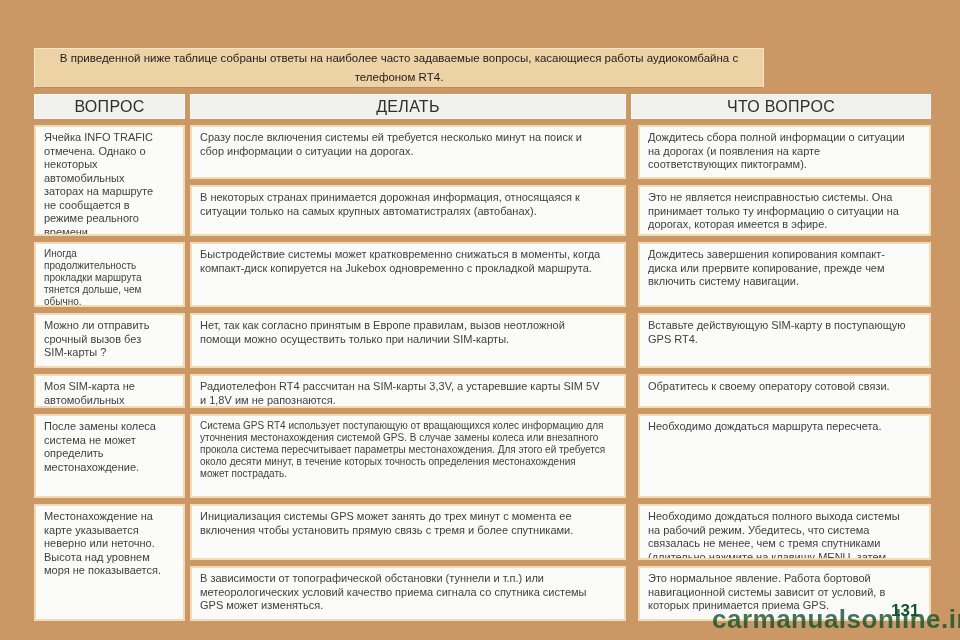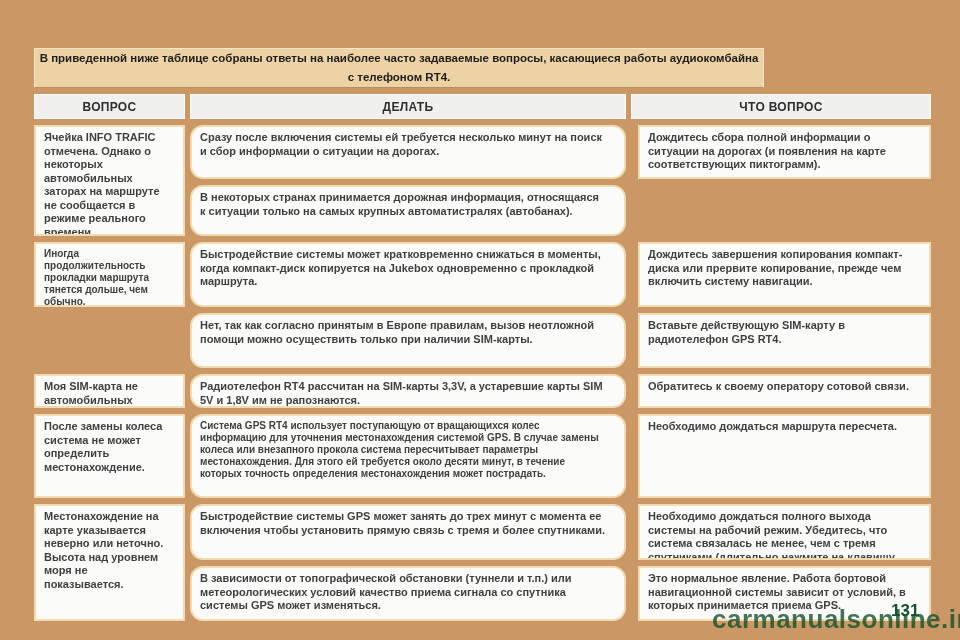--- a/index.html
+++ b/index.html
@@ -15,7 +15,7 @@
     background:#cb9765;
   }
   .content {
-    position:absolute; left:34px; top:48px; width:730px;font-weight:bold;
+    position:absolute; left:34px; top:48px; width:730px;
   }
   
   .banner {

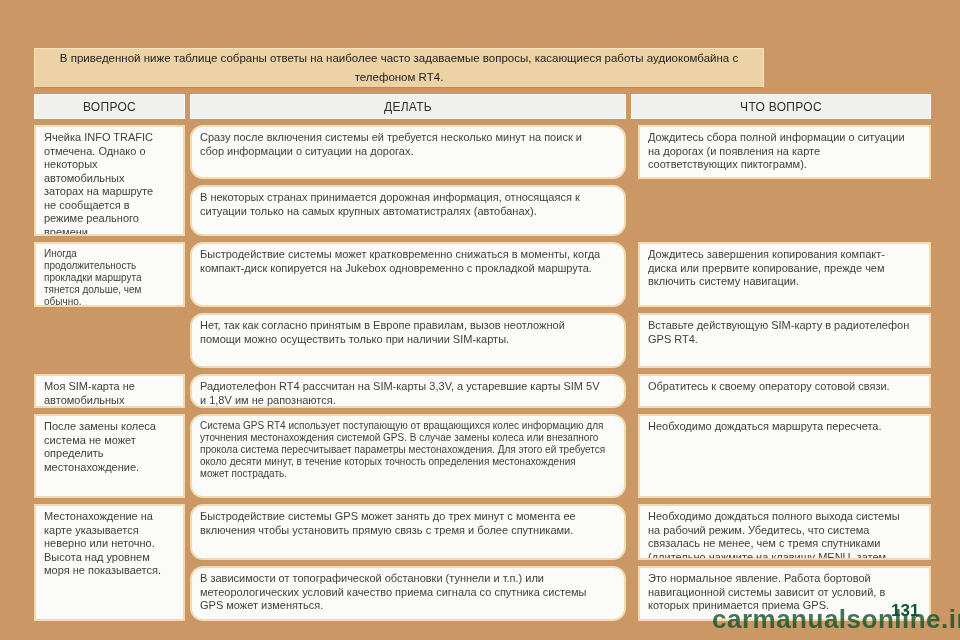--- a/index.html
+++ b/index.html
@@ -40,7 +40,7 @@
     background:#f0f0ee;
     border:1px solid #fbfbfa;
     display:flex; align-items:center; justify-content:center;
-    font-size:12px; color:#2e2e2e;
+    font-size:16px; color:#2e2e2e;
     letter-spacing:.3px;
   }
   

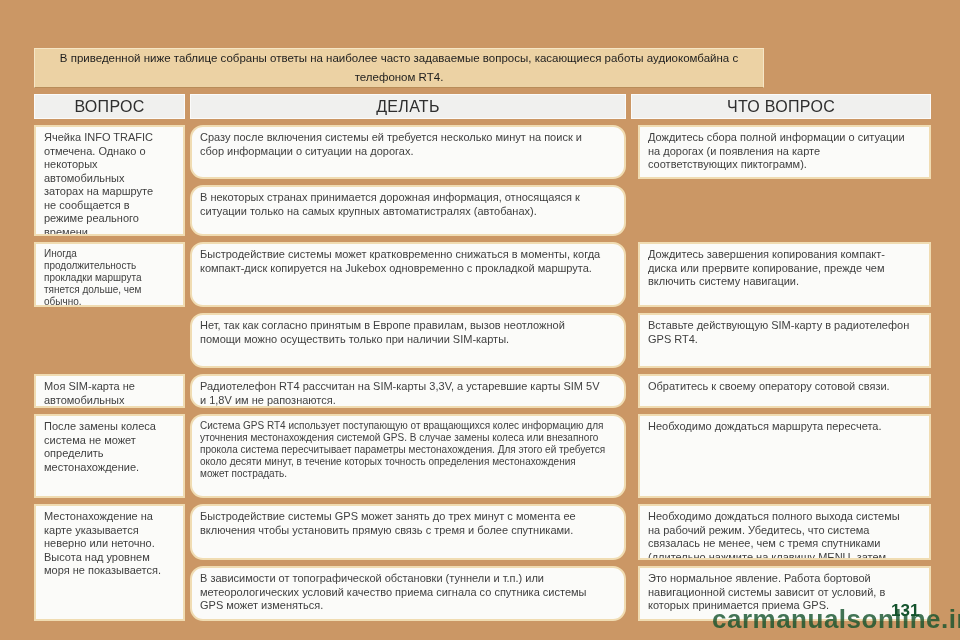--- a/index.html
+++ b/index.html
@@ -60,7 +60,7 @@
   }
   .cell.small { font-size:10px; line-height:12px; }
   .col1 { grid-column:1; }
-  .col2 { grid-column:2;border-radius:13px; }
+  .col2 { grid-column:2; }
   .col3 { grid-column:3;margin-left:7px; }
   
   .page-number {

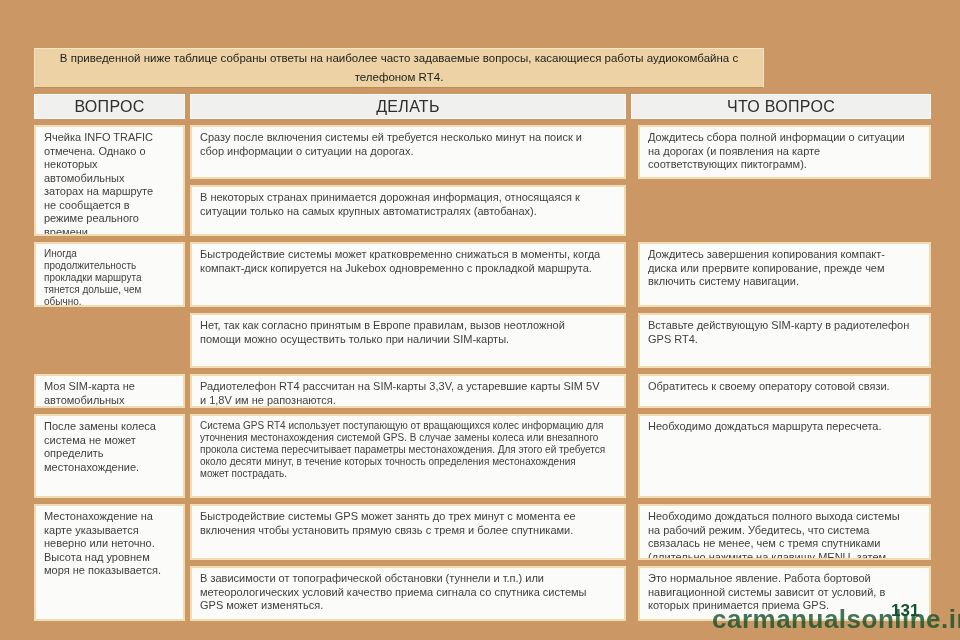--- a/index.html
+++ b/index.html
@@ -97,6 +97,7 @@
       <div class="cell col2" style="grid-row:1">Сразу после включения системы ей требуется несколько минут на поиск и сбор информации о ситуации на дорогах.</div>
       <div class="cell col3" style="grid-row:1">Дождитесь сбора полной информации о ситуации на дорогах (и появления на карте соответствующих пиктограмм).</div>
       <div class="cell col2" style="grid-row:2">В некоторых странах принимается дорожная информация, относящаяся к ситуации только на самых крупных автоматистралях (автобанах).</div>
+      <div class="cell col3" style="grid-row:2">Это не является неисправностью системы. Она принимает только ту информацию о ситуации на дорогах, которая имеется в эфире.</div>
 
       <div class="cell col1 small" style="grid-row:3">Иногда продолжительность прокладки маршрута тянется дольше, чем обычно.</div>
       <div class="cell col2" style="grid-row:3">Быстродействие системы может кратковременно снижаться в моменты, когда компакт-диск копируется на Jukebox одновременно с прокладкой маршрута.</div>

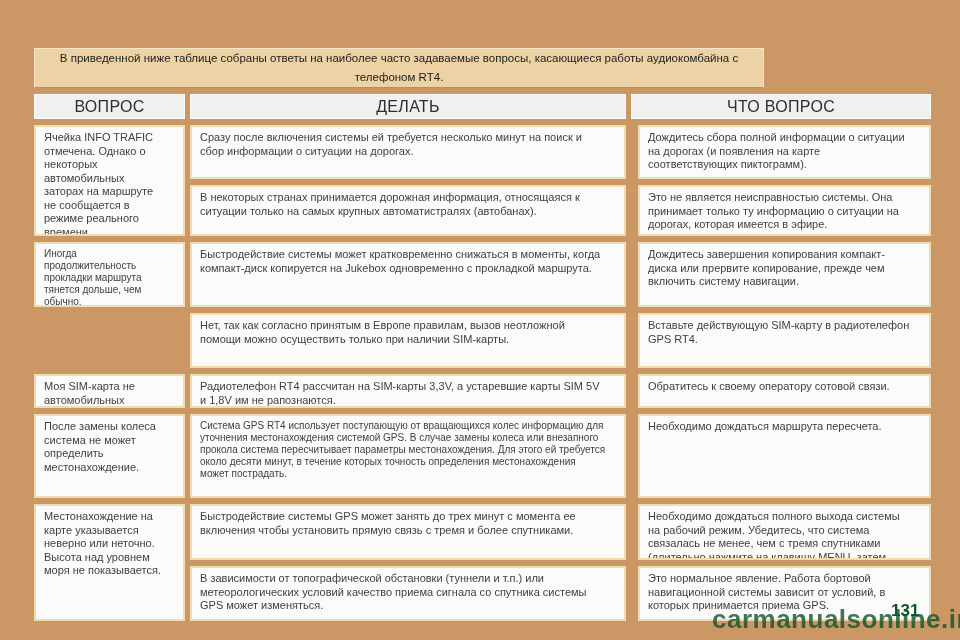--- a/index.html
+++ b/index.html
@@ -103,6 +103,7 @@
       <div class="cell col2" style="grid-row:3">Быстродействие системы может кратковременно снижаться в моменты, когда компакт-диск копируется на Jukebox одновременно с прокладкой маршрута.</div>
       <div class="cell col3" style="grid-row:3">Дождитесь завершения копирования компакт-диска или прервите копирование, прежде чем включить систему навигации.</div>
 
+      <div class="cell col1" style="grid-row:4">Можно ли отправить срочный вызов без SIM-карты ?</div>
       <div class="cell col2" style="grid-row:4">Нет, так как согласно принятым в Европе правилам, вызов неотложной помощи можно осуществить только при наличии SIM-карты.</div>
       <div class="cell col3" style="grid-row:4">Вставьте действующую SIM-карту в радиотелефон GPS RT4.</div>
 

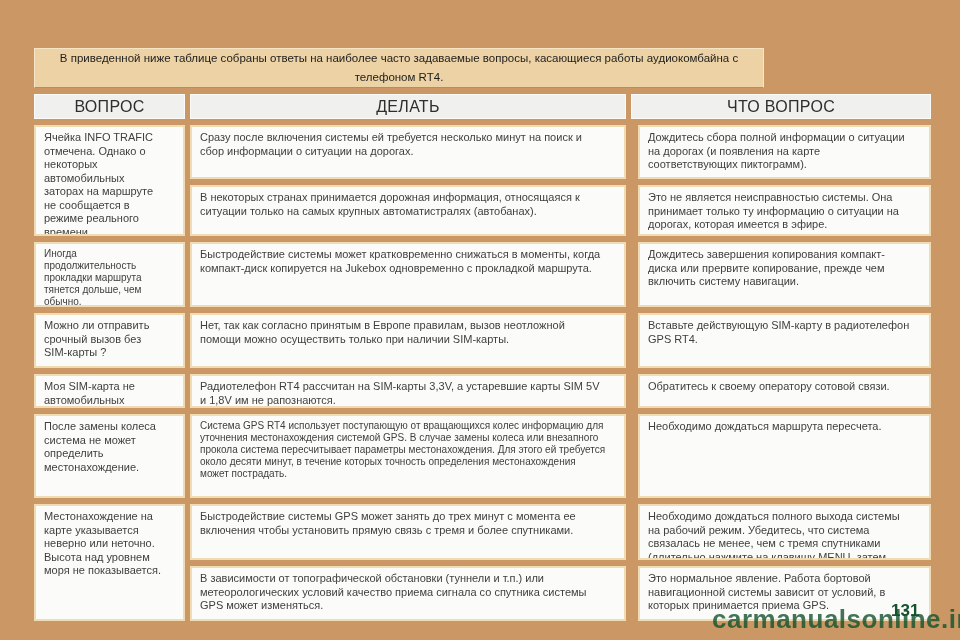--- a/index.html
+++ b/index.html
@@ -105,7 +105,7 @@
 
       <div class="cell col1" style="grid-row:4">Можно ли отправить срочный вызов без SIM-карты ?</div>
       <div class="cell col2" style="grid-row:4">Нет, так как согласно принятым в Европе правилам, вызов неотложной помощи можно осуществить только при наличии SIM-карты.</div>
-      <div class="cell col3" style="grid-row:4">Вставьте действующую SIM-карту в радиотелефон GPS RT4.</div>
+      <div class="cell col3" style="grid-row:4">Вставьте действующую SIM-карту в поступающую GPS RT4.</div>
 
       <div class="cell col1" style="grid-row:5">Моя SIM-карта не автомобильных системой.</div>
       <div class="cell col2" style="grid-row:5">Радиотелефон RT4 рассчитан на SIM-карты 3,3V, а устаревшие карты SIM 5V и 1,8V им не рапознаются.</div>

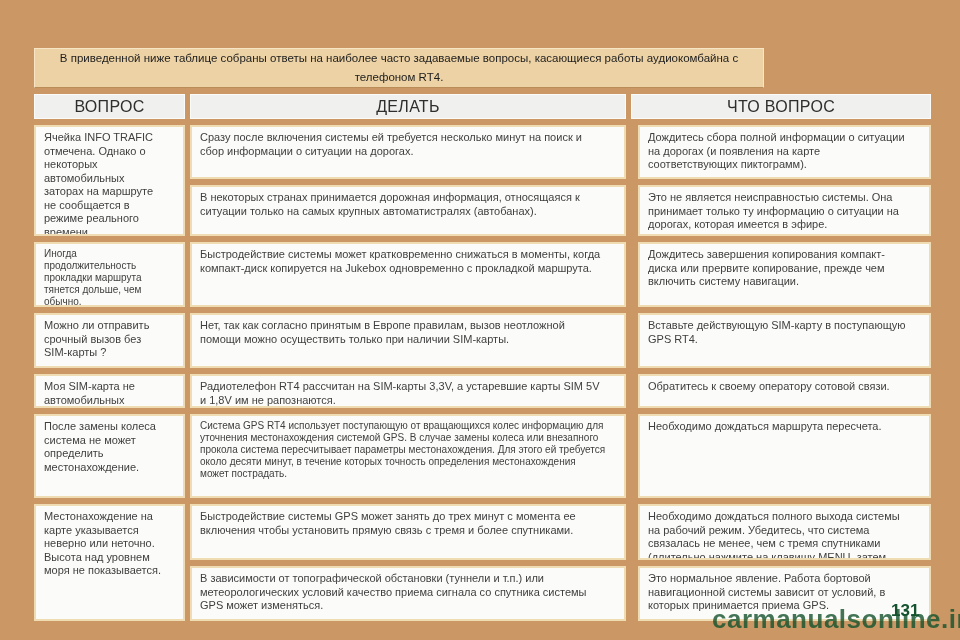--- a/index.html
+++ b/index.html
@@ -116,7 +116,7 @@
       <div class="cell col3" style="grid-row:6">Необходимо дождаться маршрута пересчета.</div>
 
       <div class="cell col1" style="grid-row:7/9">Местонахождение на карте указывается неверно или неточно. Высота над уровнем моря не показывается.</div>
-      <div class="cell col2" style="grid-row:7">Быстродействие системы GPS может занять до трех минут с момента ее включения чтобы установить прямую связь с тремя и более спутниками.</div>
+      <div class="cell col2" style="grid-row:7">Инициализация системы GPS может занять до трех минут с момента ее включения чтобы установить прямую связь с тремя и более спутниками.</div>
       <div class="cell col3" style="grid-row:7">Необходимо дождаться полного выхода системы на рабочий режим. Убедитесь, что система связалась не менее, чем с тремя спутниками (длительно нажмите на клавишу MENU, затем выберите DIAGNOSTIC RADIOTELEPHONE, а затем COUVERTURE GPS).</div>
       <div class="cell col2" style="grid-row:8">В зависимости от топографической обстановки (туннели и т.п.) или метеорологических условий качество приема сигнала со спутника системы GPS может изменяться.</div>
       <div class="cell col3" style="grid-row:8">Это нормальное явление. Работа бортовой навигационной системы зависит от условий, в которых принимается приема GPS.</div>

